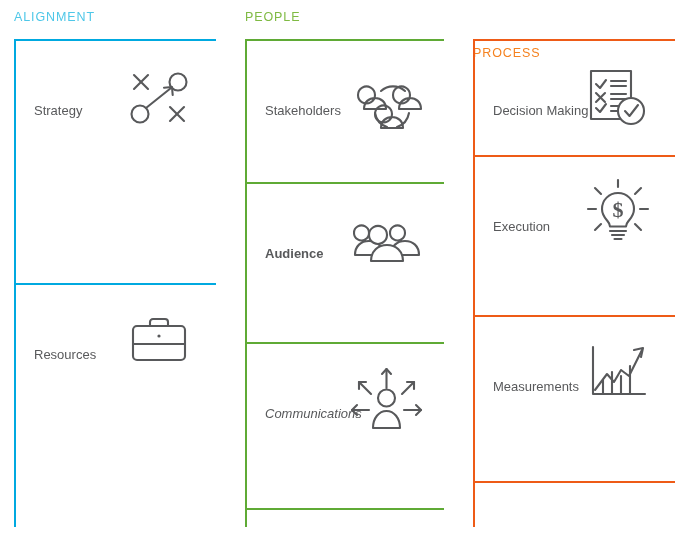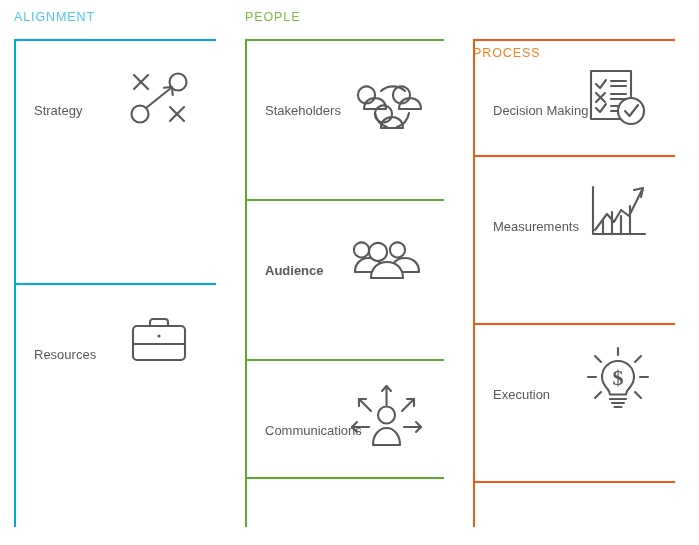--- a/index.html
+++ b/index.html
@@ -93,7 +93,7 @@
   .col-alignment .card.c0 { height: 244px; }
   .col-alignment .card.c1 { height: 307px; }
 
-  .col-people .card.p0 { height: 160px; }
+  .col-people .card.p0 { height: 143px; }
   .col-people .card.p1 { height: 160px; font-weight: bold; }
   .col-people .card.p2 { height: 120px; }
 

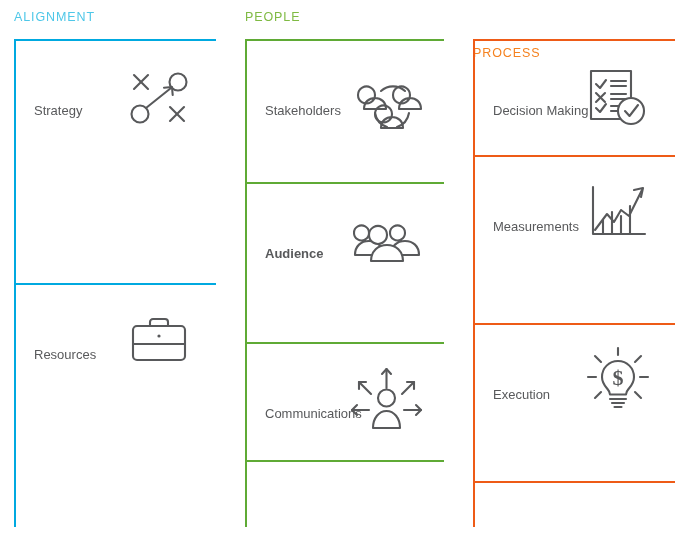--- a/index.html
+++ b/index.html
@@ -217,21 +217,6 @@
         </div>
       </div>
 
-      <div class="card r2">
-        <div class="card-title">Measurements</div>
-        <div class="card-icon">
-          <svg width="62" height="60" viewBox="0 0 62 60" fill="none" stroke="#58595b" stroke-width="2.1" stroke-linejoin="round" stroke-linecap="round">
-            <polyline points="6,3 6,50 58,50"></polyline>
-            <line x1="16" y1="50" x2="16" y2="36"></line>
-            <line x1="25" y1="50" x2="25" y2="28"></line>
-            <line x1="34" y1="50" x2="34" y2="32"></line>
-            <line x1="43" y1="50" x2="43" y2="22"></line>
-            <polyline points="8,46 20,30 27,38 34,26 42,32 55,6"></polyline>
-            <polyline points="47,6 56,4 54,13"></polyline>
-          </svg>
-        </div>
-      </div>
-
       <div class="card r1">
         <div class="card-title">Execution</div>
         <div class="card-icon">
@@ -252,6 +237,21 @@
         </div>
       </div>
 
+      <div class="card r2">
+        <div class="card-title">Measurements</div>
+        <div class="card-icon">
+          <svg width="62" height="60" viewBox="0 0 62 60" fill="none" stroke="#58595b" stroke-width="2.1" stroke-linejoin="round" stroke-linecap="round">
+            <polyline points="6,3 6,50 58,50"></polyline>
+            <line x1="16" y1="50" x2="16" y2="36"></line>
+            <line x1="25" y1="50" x2="25" y2="28"></line>
+            <line x1="34" y1="50" x2="34" y2="32"></line>
+            <line x1="43" y1="50" x2="43" y2="22"></line>
+            <polyline points="8,46 20,30 27,38 34,26 42,32 55,6"></polyline>
+            <polyline points="47,6 56,4 54,13"></polyline>
+          </svg>
+        </div>
+      </div>
+
     </div>
   </div>
 

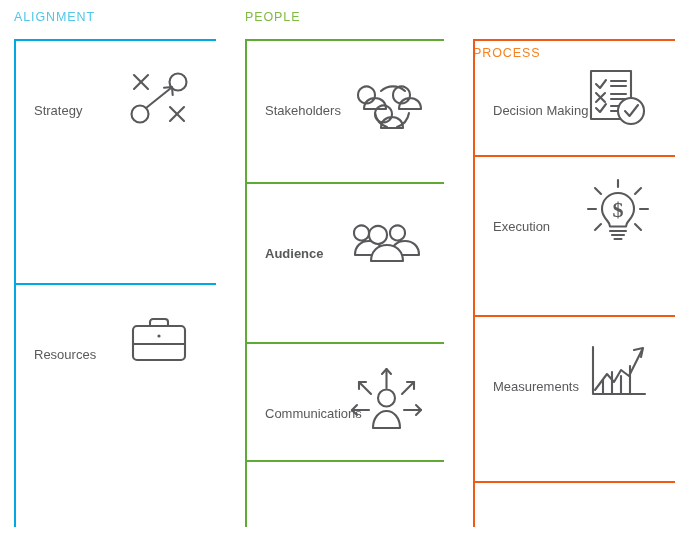--- a/index.html
+++ b/index.html
@@ -95,7 +95,7 @@
 
   .col-people .card.p0 { height: 143px; }
   .col-people .card.p1 { height: 160px; font-weight: bold; }
-  .col-people .card.p2 { height: 120px; }
+  .col-people .card.p2 { height: 168px; font-style: italic; }
 
   .col-process .card.r0 { height: 116px; }
   .col-process .card.r1 { height: 160px; }

